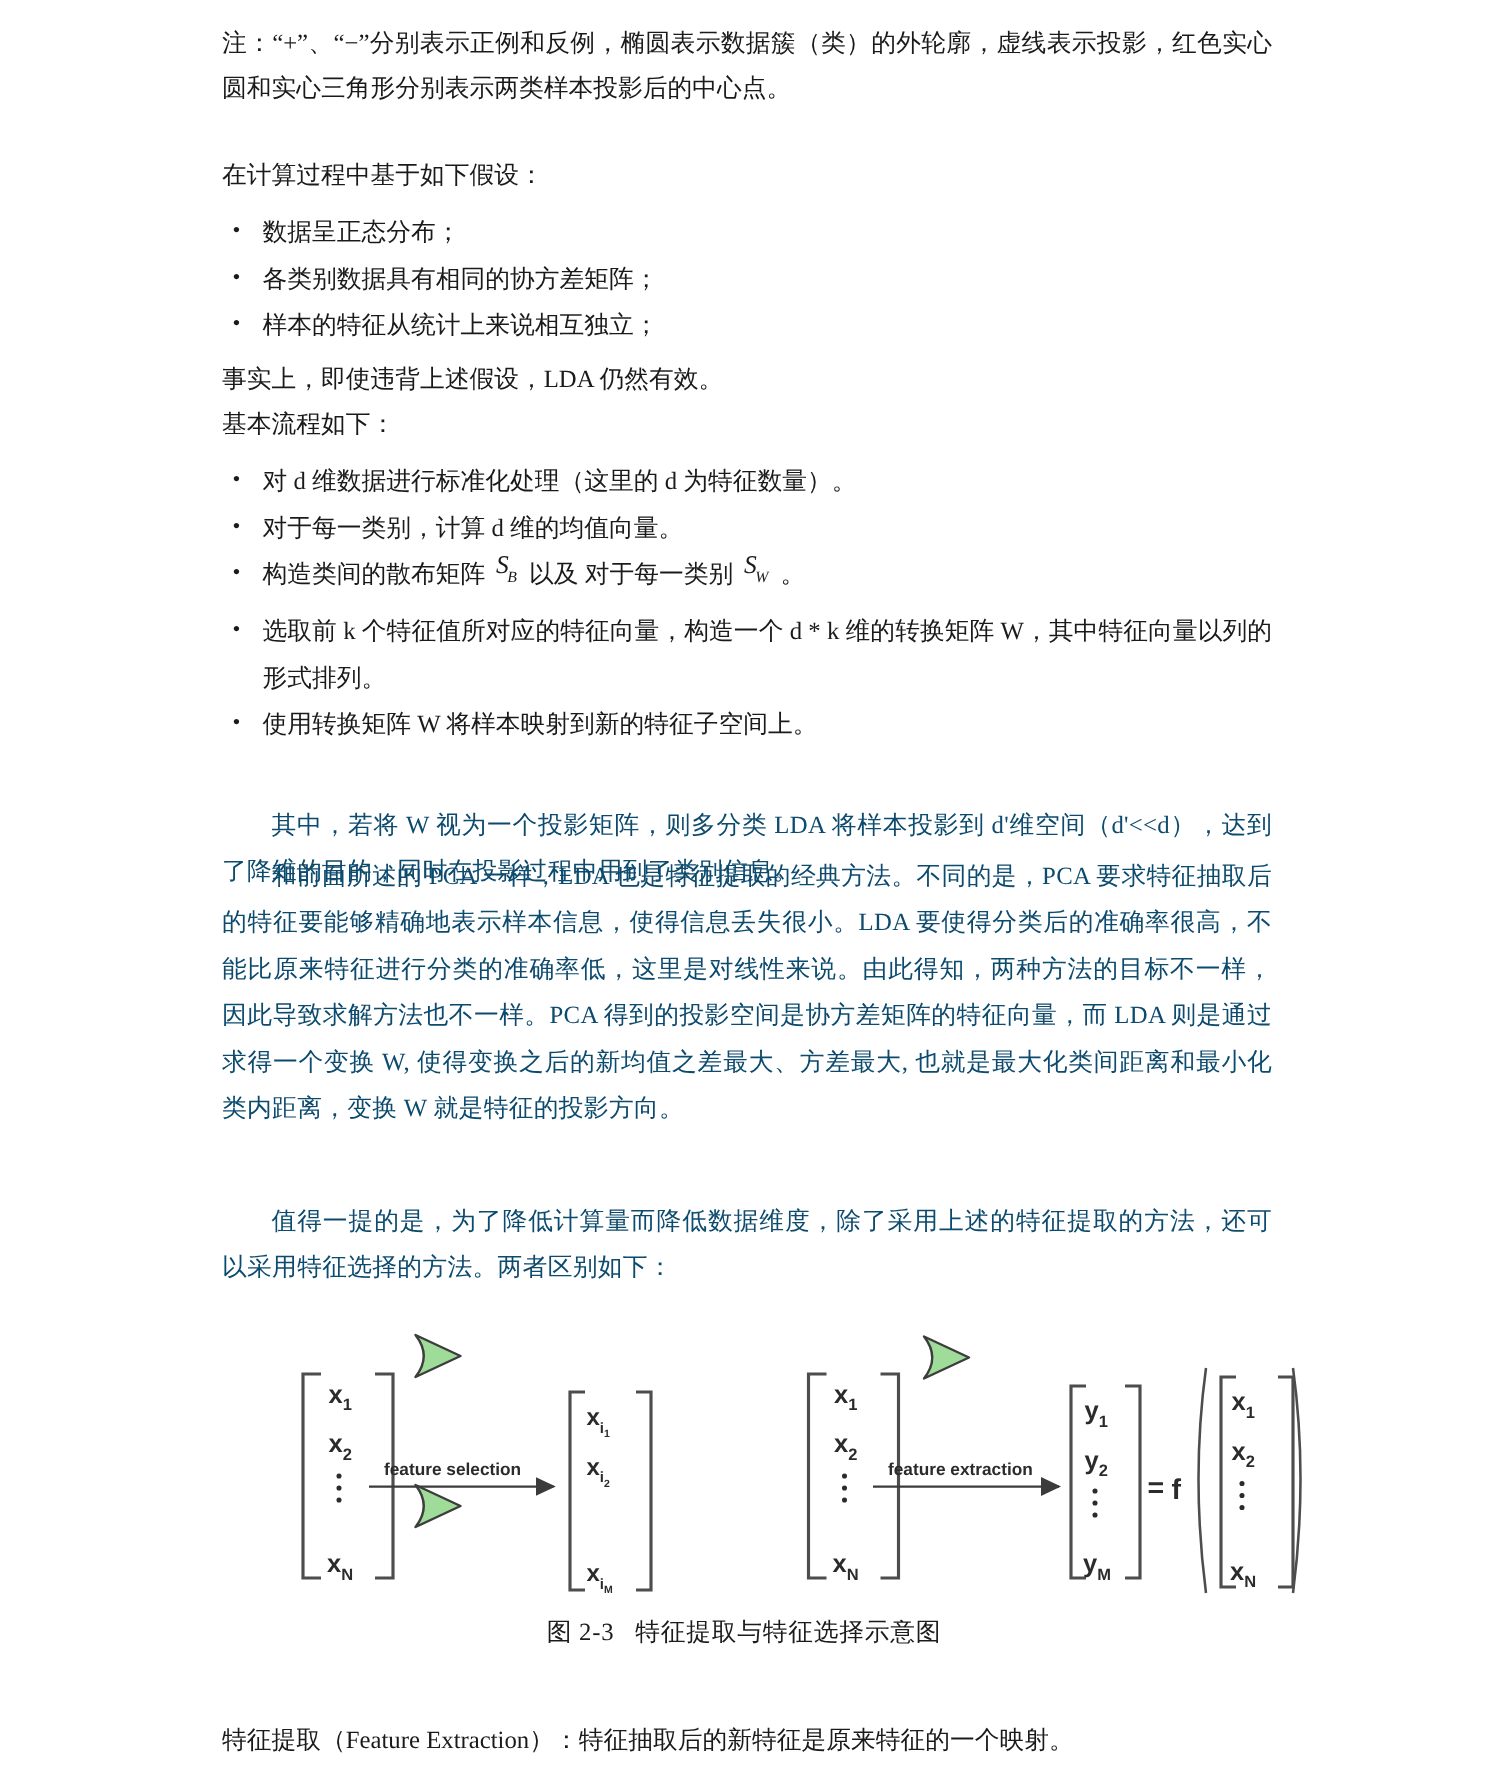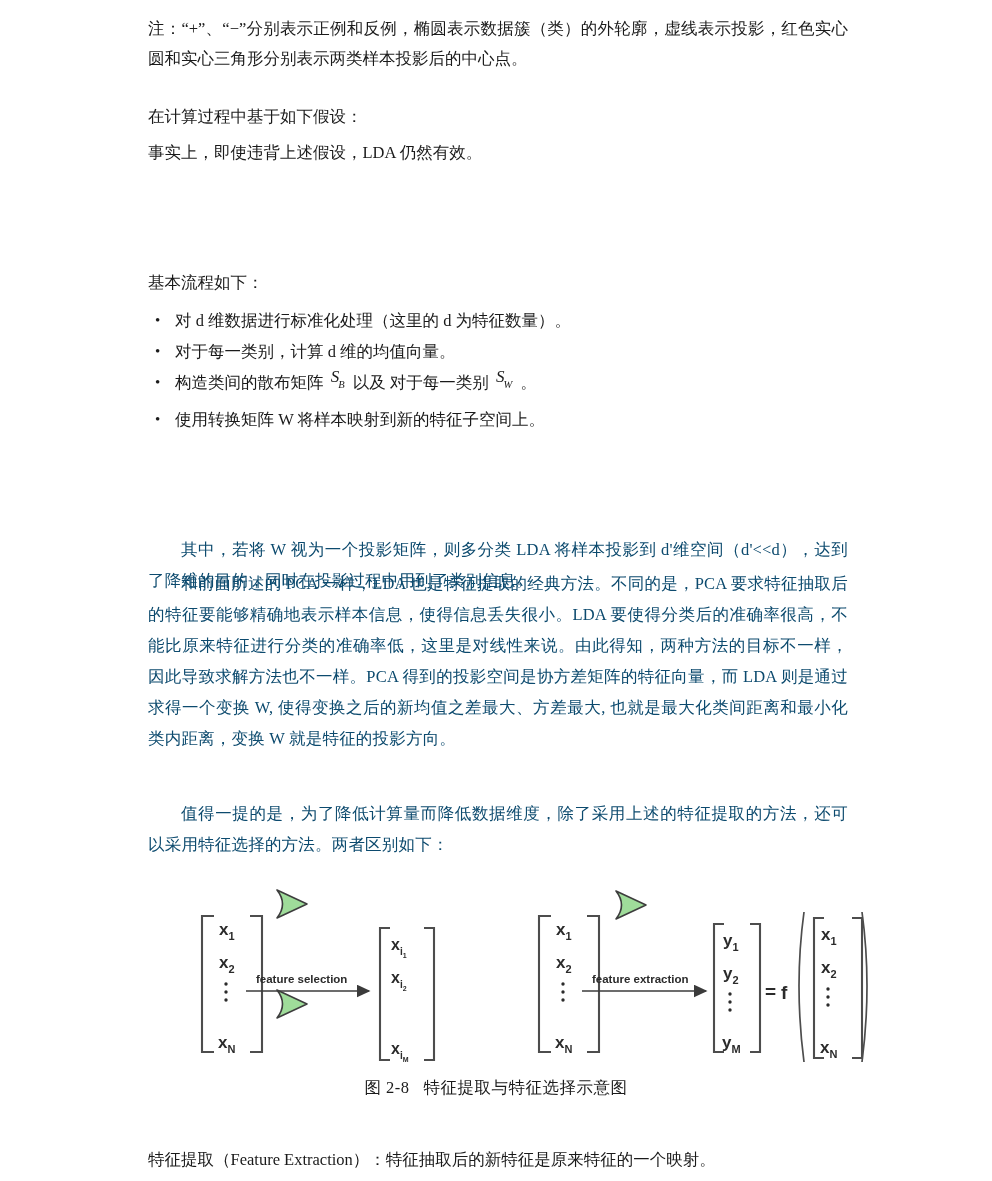--- a/index.html
+++ b/index.html
@@ -145,6 +145,11 @@
 
   <div class="content" style="top:102px;">
     <p class="lead">在计算过程中基于如下假设：</p>
+    <ul class="bullets" style="margin-top:7px;">
+      <li>数据呈正态分布；</li>
+      <li>各类别数据具有相同的协方差矩阵；</li>
+      <li>样本的特征从统计上来说相互独立；</li>
+    </ul>
     <p class="lead" style="margin-top:6px;">事实上，即使违背上述假设，LDA 仍然有效。</p>
   </div>
 

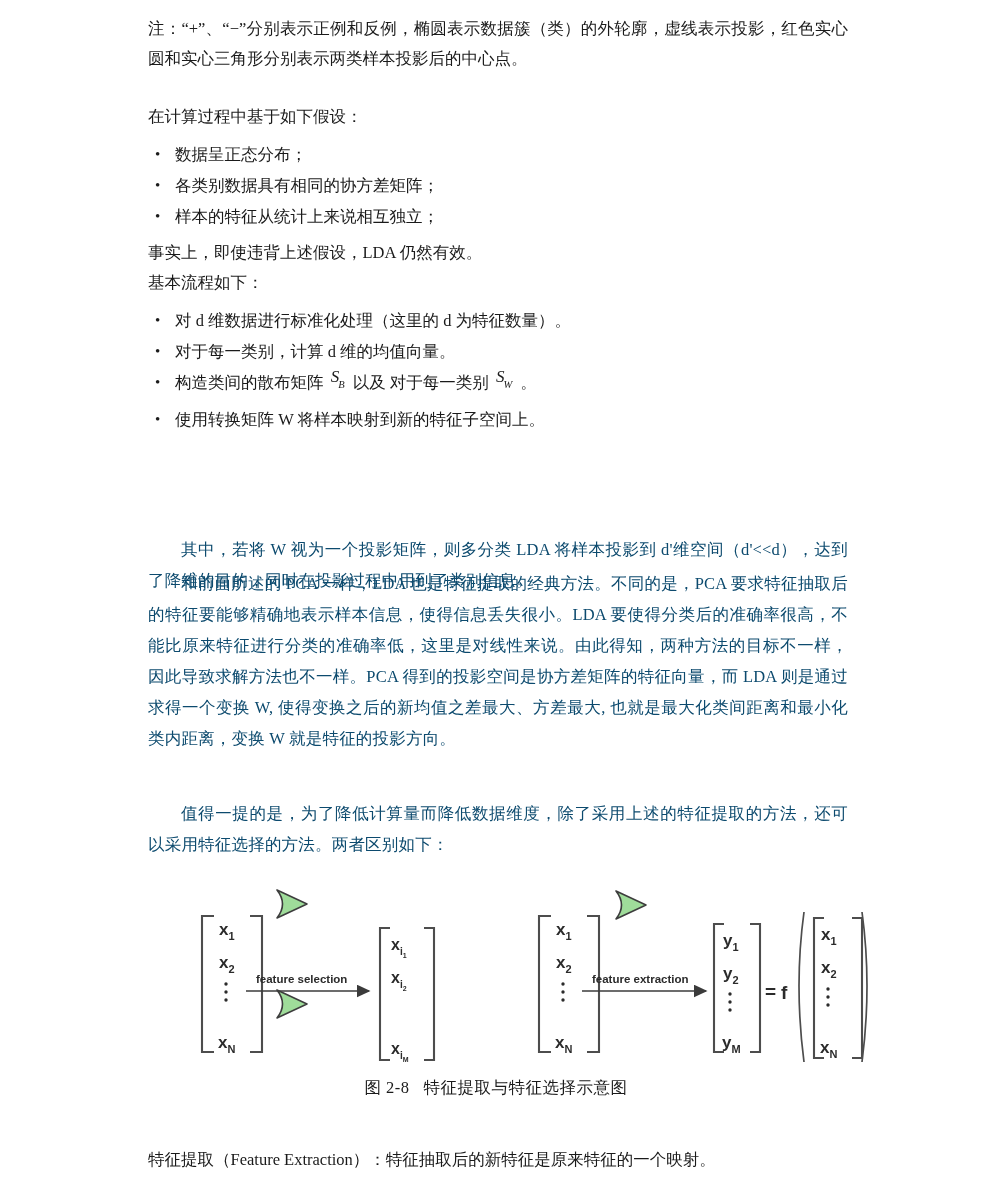--- a/index.html
+++ b/index.html
@@ -168,6 +168,9 @@
         <span>以及 对于每一类别</span>
         <span class="math"><span>S</span><sub>W</sub></span>
         <span>。</span>
+      </li>
+      <li>
+        <span>选取前 k 个特征值所对应的特征向量，构造一个 d * k 维的转换矩阵 W，其中特征向量以列的形式排列。</span>
       </li>
       <li>
         <span>使用转换矩阵 W 将样本映射到新的特征子空间上。</span>

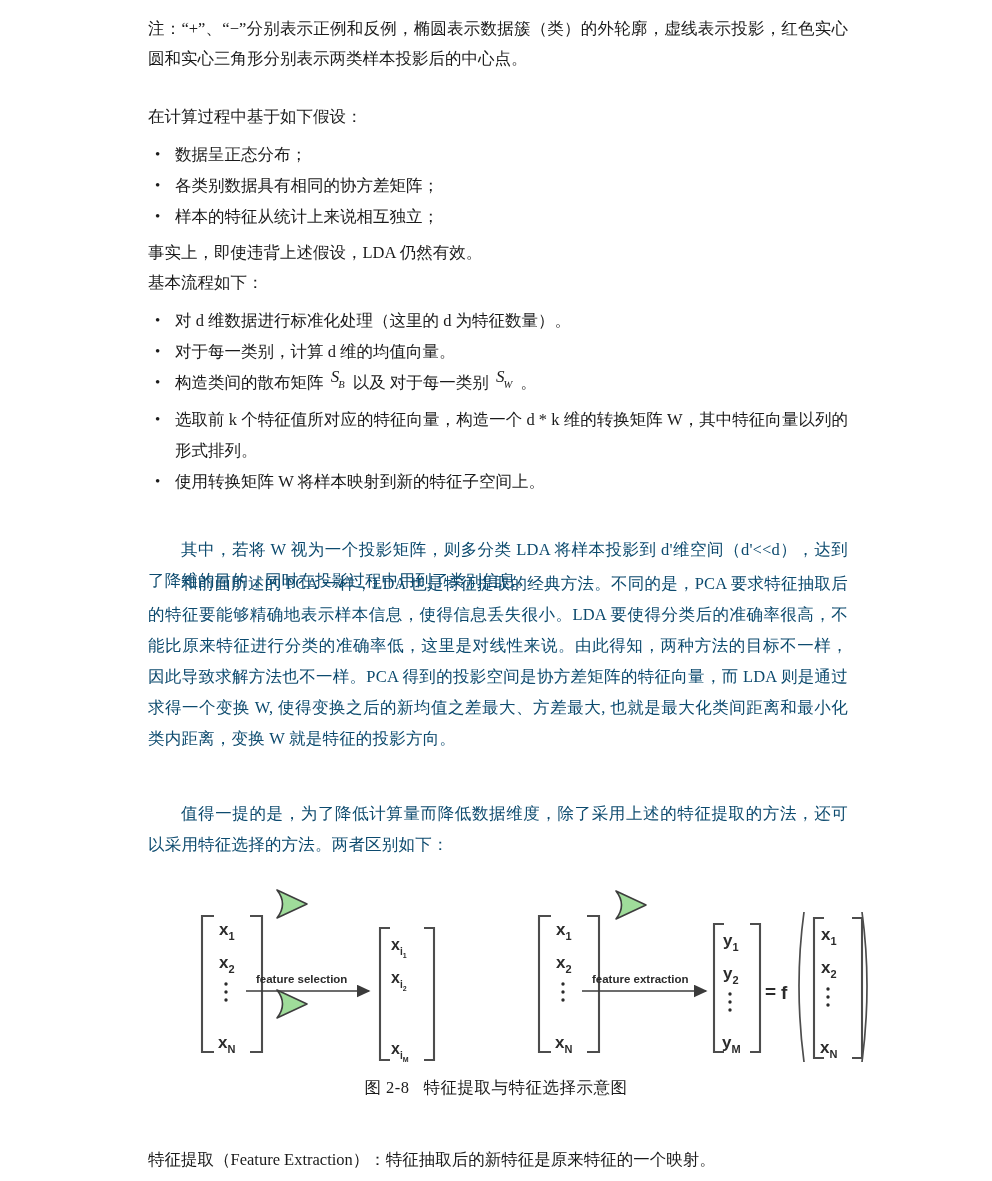--- a/index.html
+++ b/index.html
@@ -260,7 +260,7 @@
   </div>
 
   <div class="fig-caption">
-    <span class="cap-num">图 2-8</span><span>特征提取与特征选择示意图</span>
+    <span class="cap-num">图 2-3</span><span>特征提取与特征选择示意图</span>
   </div>
 
   <div class="spacer-text">

